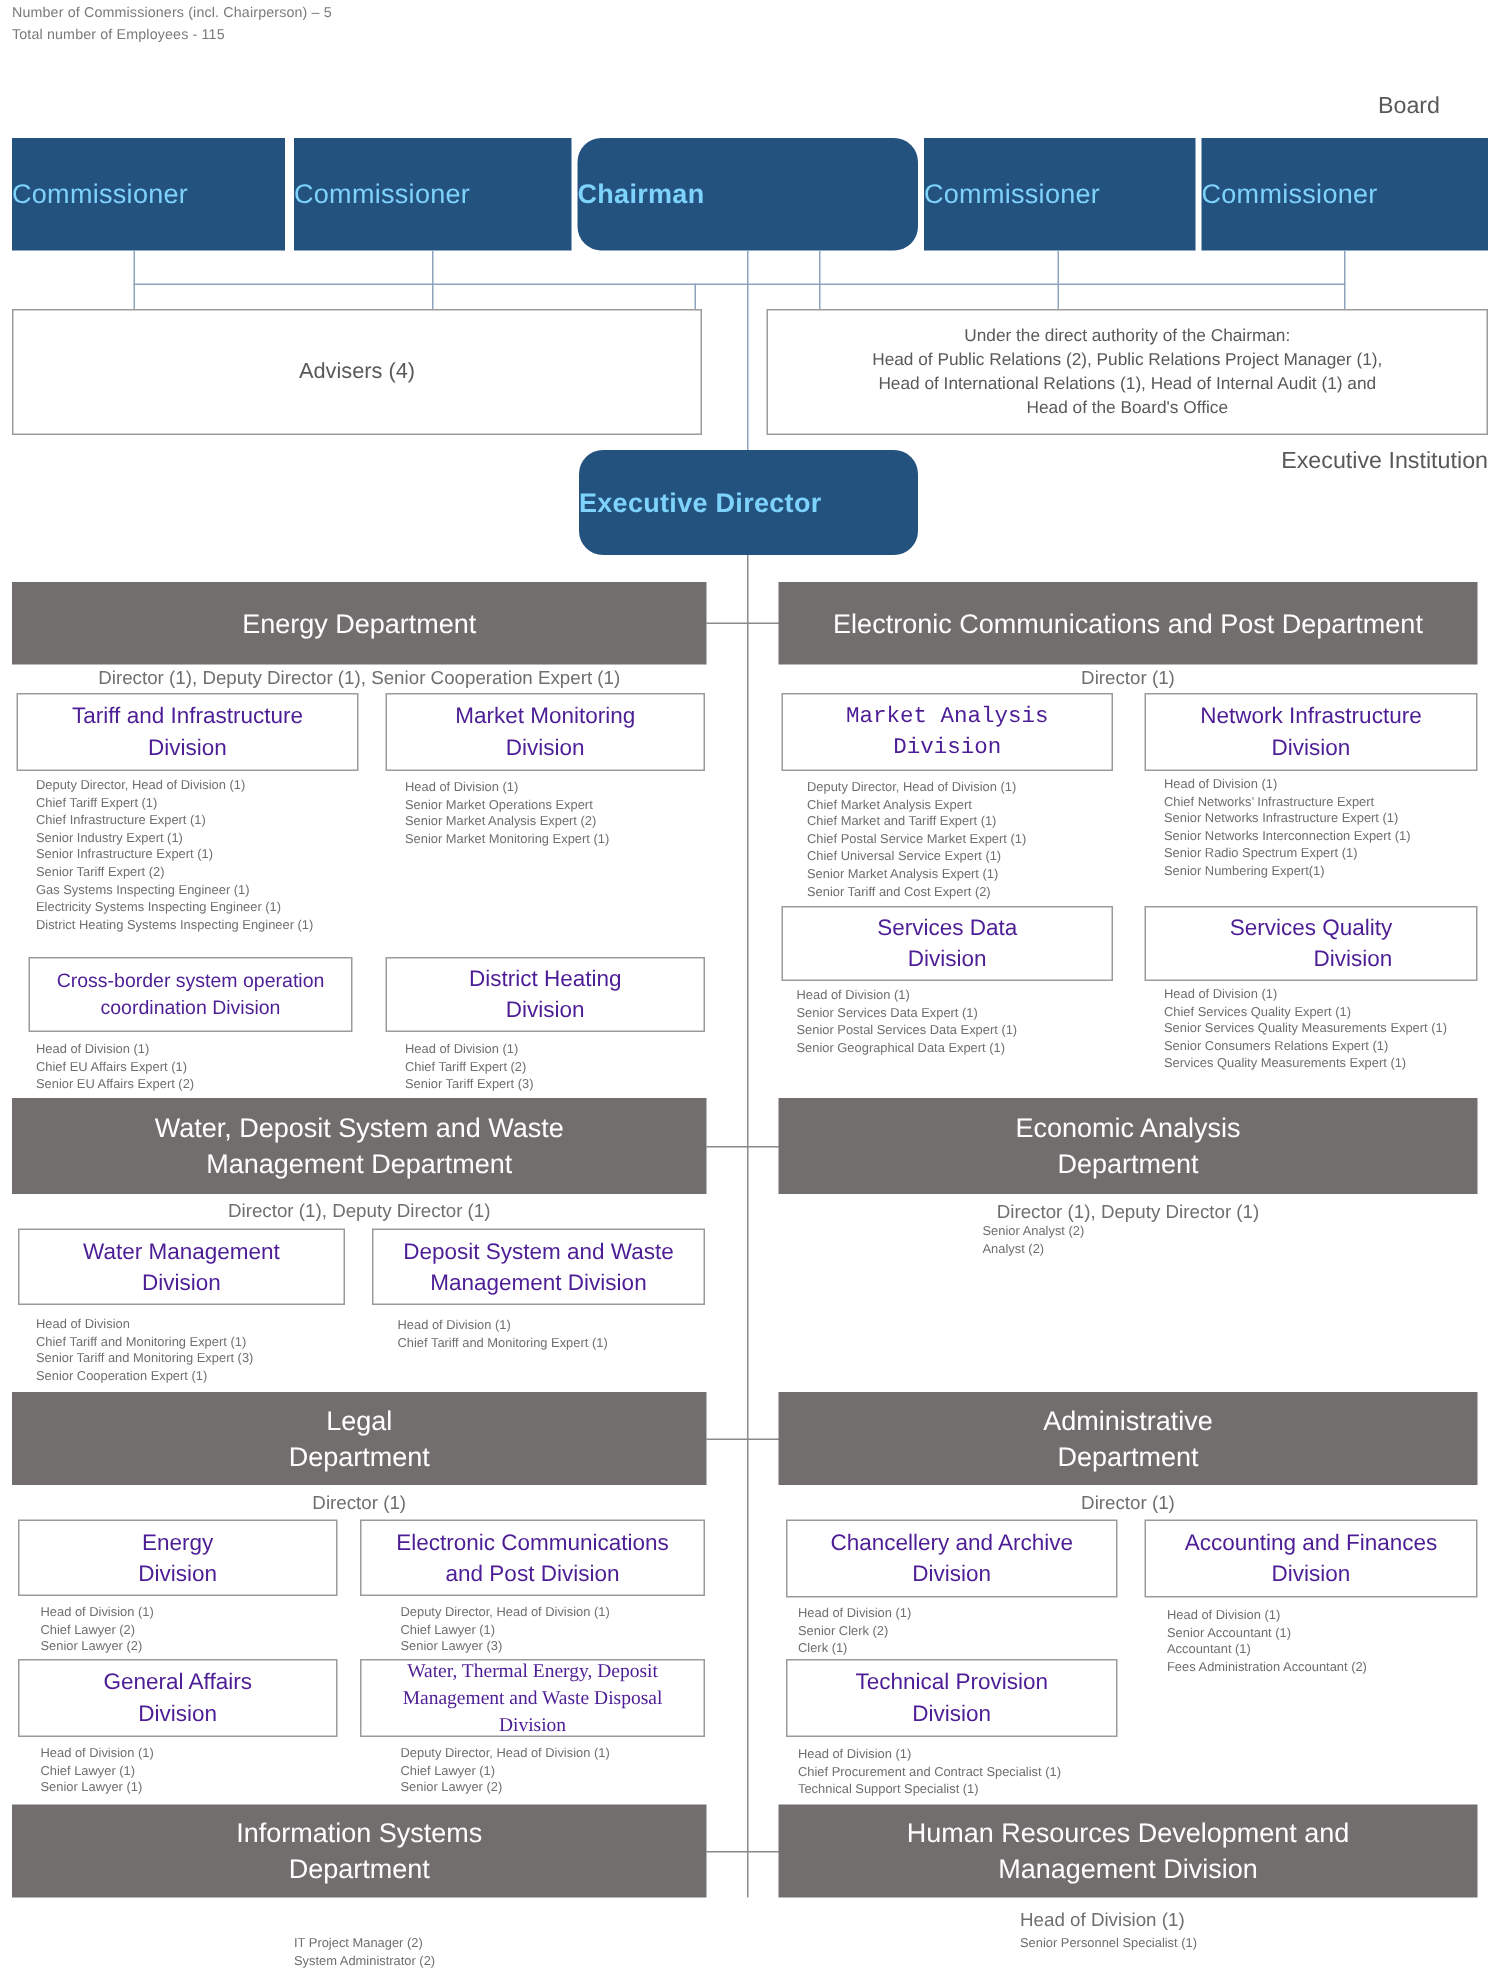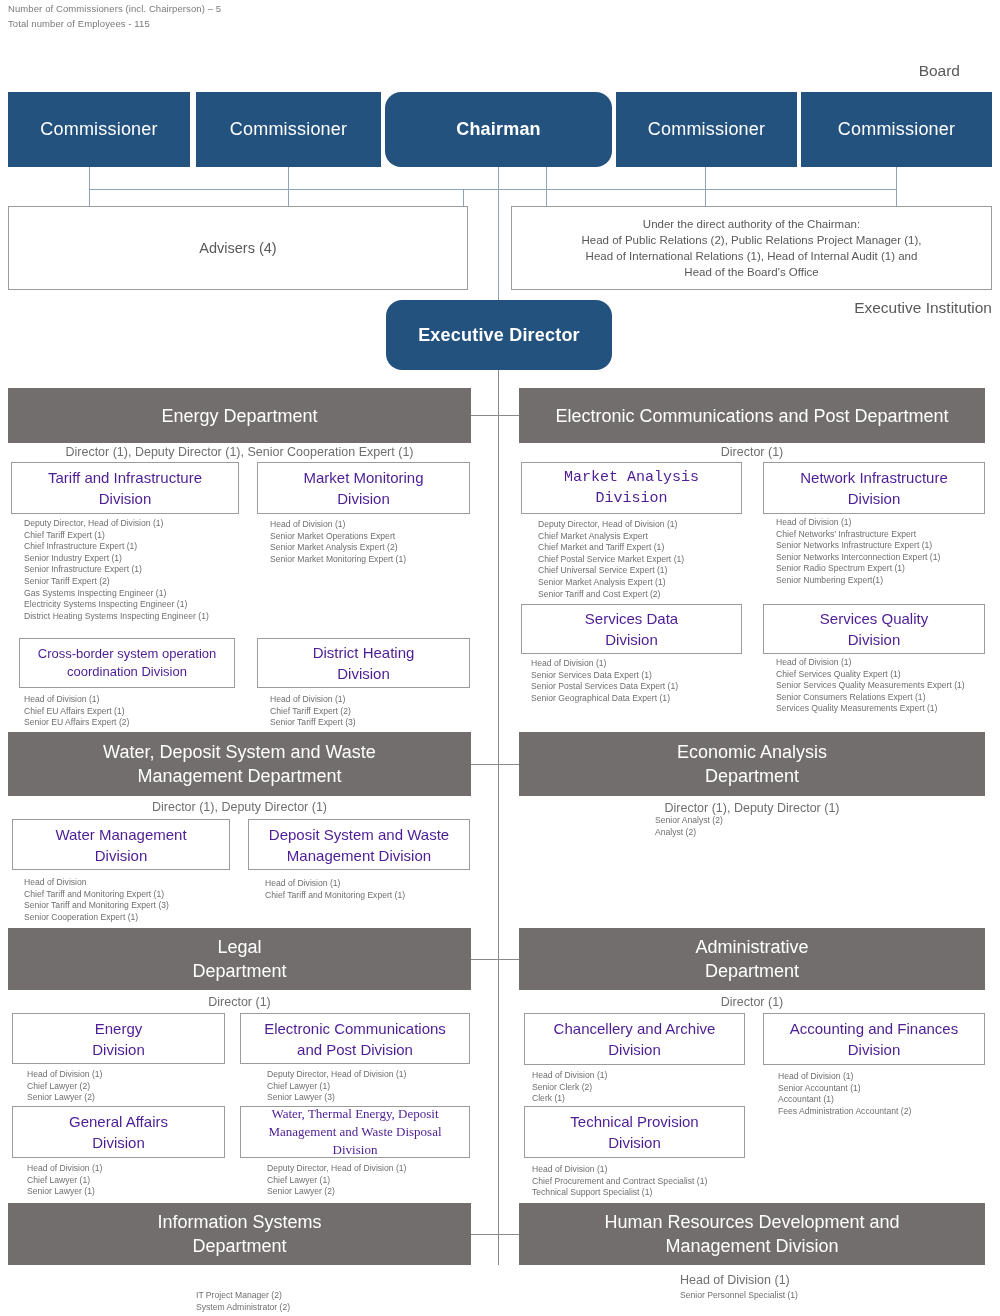--- a/index.html
+++ b/index.html
@@ -35,10 +35,9 @@
   
   .board-box {
     background: #24527F;
-    color: #ffffff;
+    color: #7dd3fc;
     display: flex;
     align-items: center;
-    justify-content: center;
     font-size: 18px;
     text-align: center;
     letter-spacing: .2px;

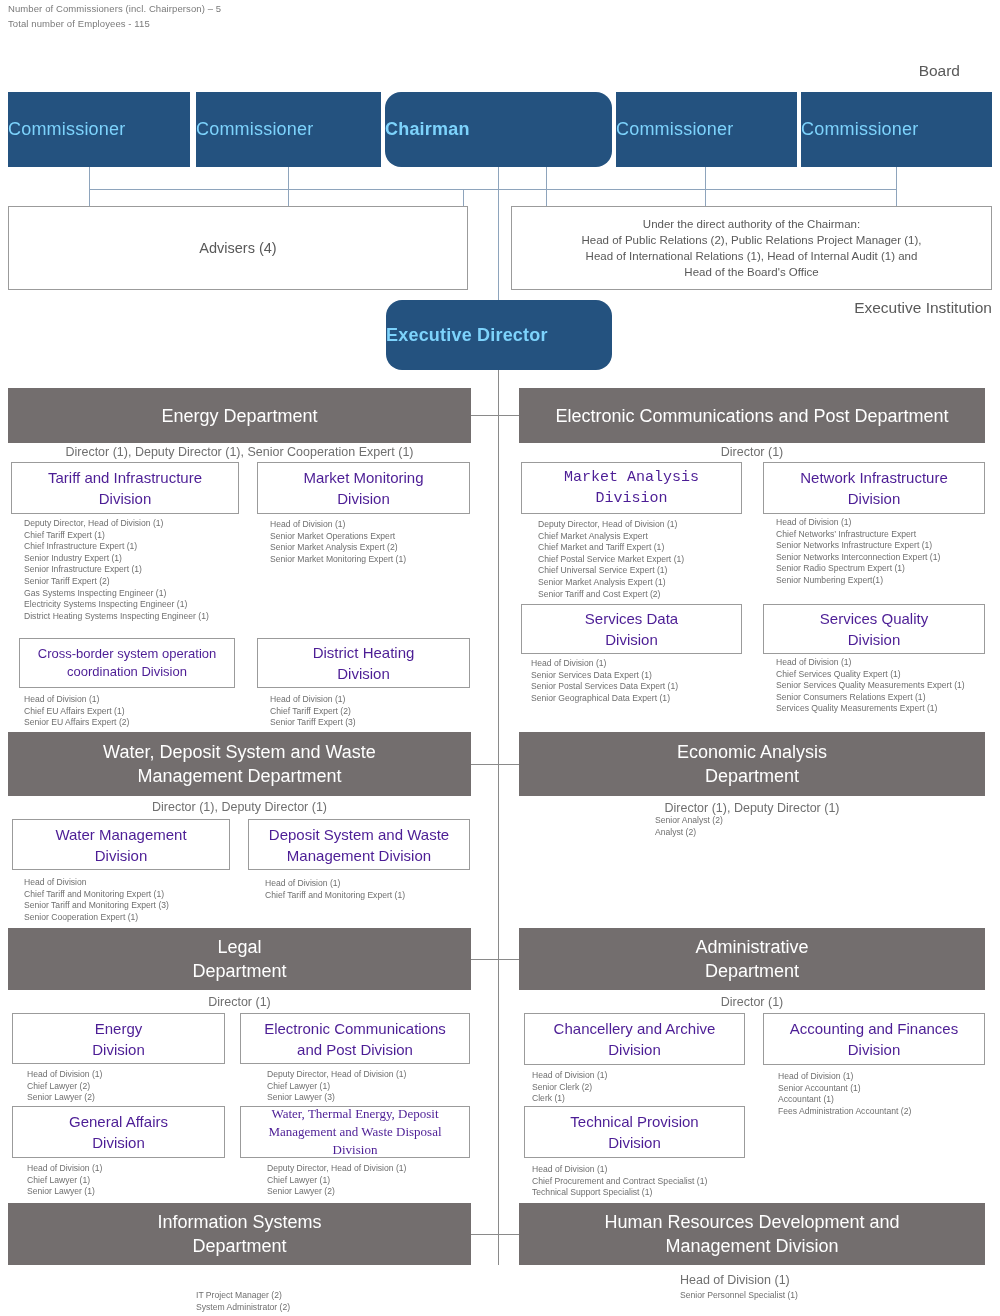--- a/index.html
+++ b/index.html
@@ -268,7 +268,7 @@
   <div>Senior Geographical Data Expert (1)</div>
 </div>
 
-<div class="abs div-box" style="left:763px; top:604px; width:222px; height:50px; white-space:pre-line;">
+<div class="abs div-box" style="left:763px; top:604px; width:222px; height:50px; white-space:pre-line;text-align:right;">
   <span>Services Quality
 Division</span>
 </div>

